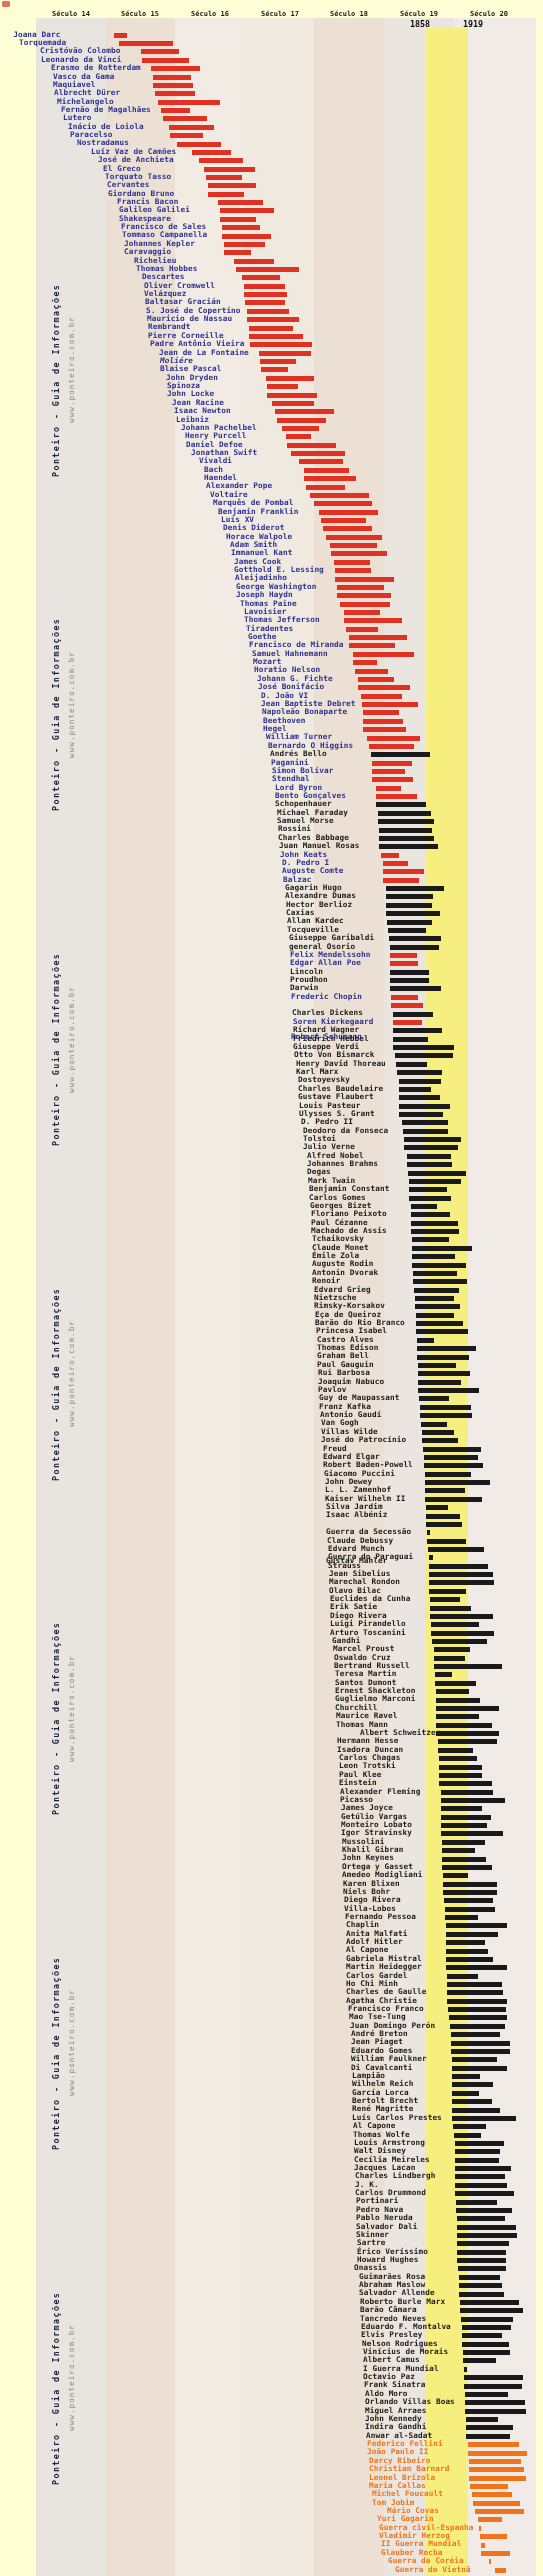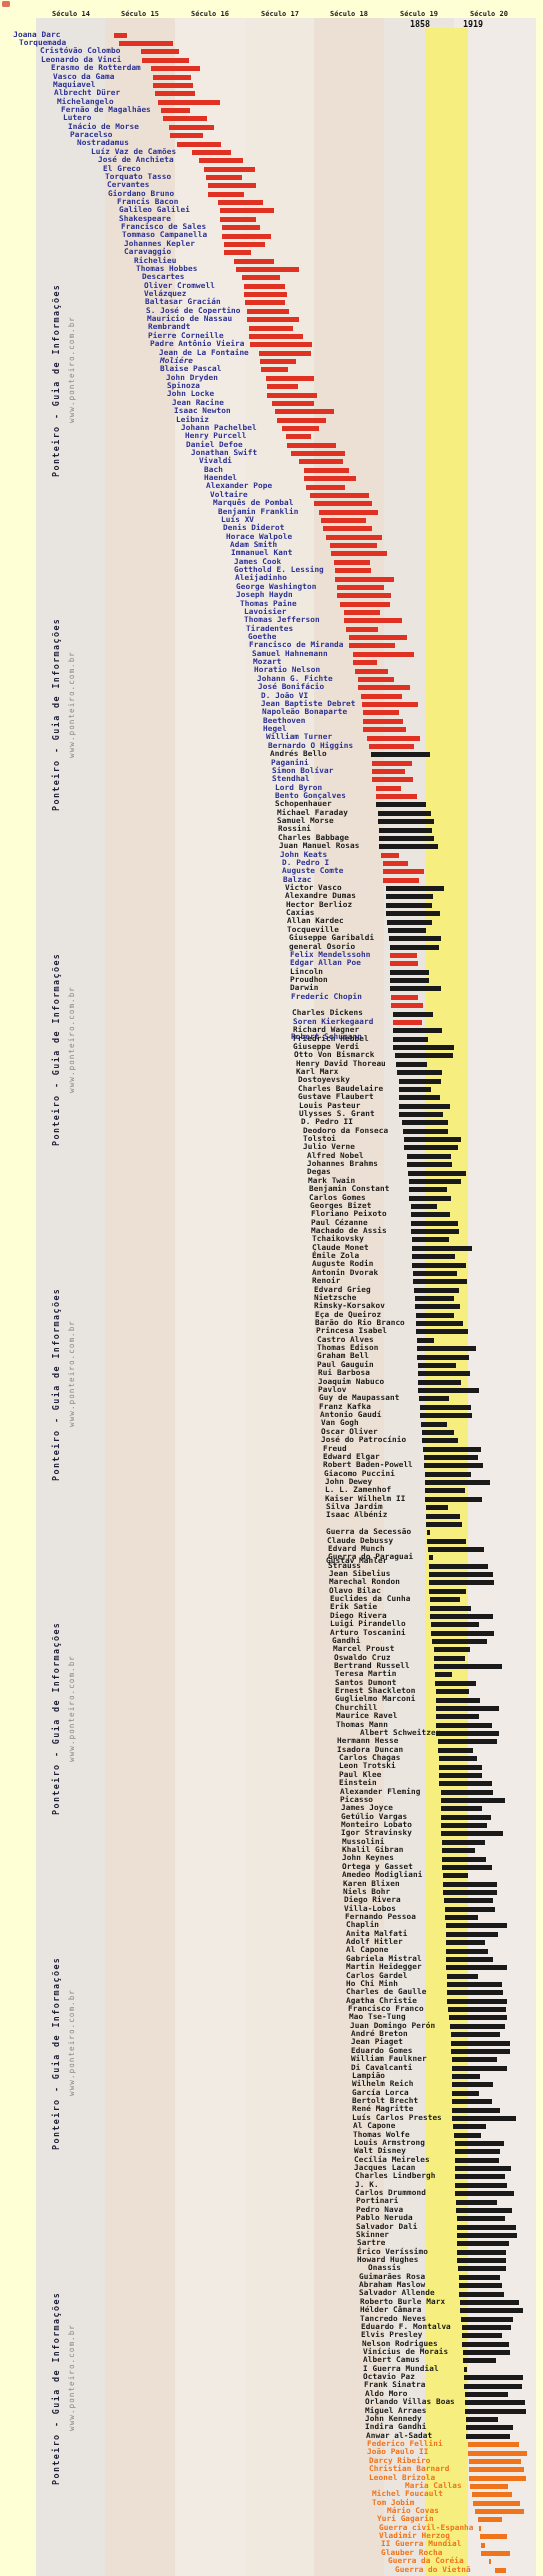--- a/index.html
+++ b/index.html
@@ -87,7 +87,7 @@
       <div class="row-bar" style="left: 161px; width: 29px; top: 108px; background: rgb(224, 49, 34);"></div>
       <span class="row-name" style="left: 63px; top: 114px; color: rgb(44, 49, 146);">Lutero</span>
       <div class="row-bar" style="left: 163px; width: 44px; top: 116px; background: rgb(224, 49, 34);"></div>
-      <span class="row-name" style="left: 68px; top: 123px; color: rgb(44, 49, 146);">Inácio de Morse</span>
+      <span class="row-name" style="left: 68px; top: 123px; color: rgb(44, 49, 146);">Inácio de Loiola</span>
       <div class="row-bar" style="left: 169px; width: 45px; top: 125px; background: rgb(224, 49, 34);"></div>
       <span class="row-name" style="left: 70px; top: 131px; color: rgb(44, 49, 146);">Paracelso</span>
       <div class="row-bar" style="left: 170px; width: 33px; top: 133px; background: rgb(224, 49, 34);"></div>

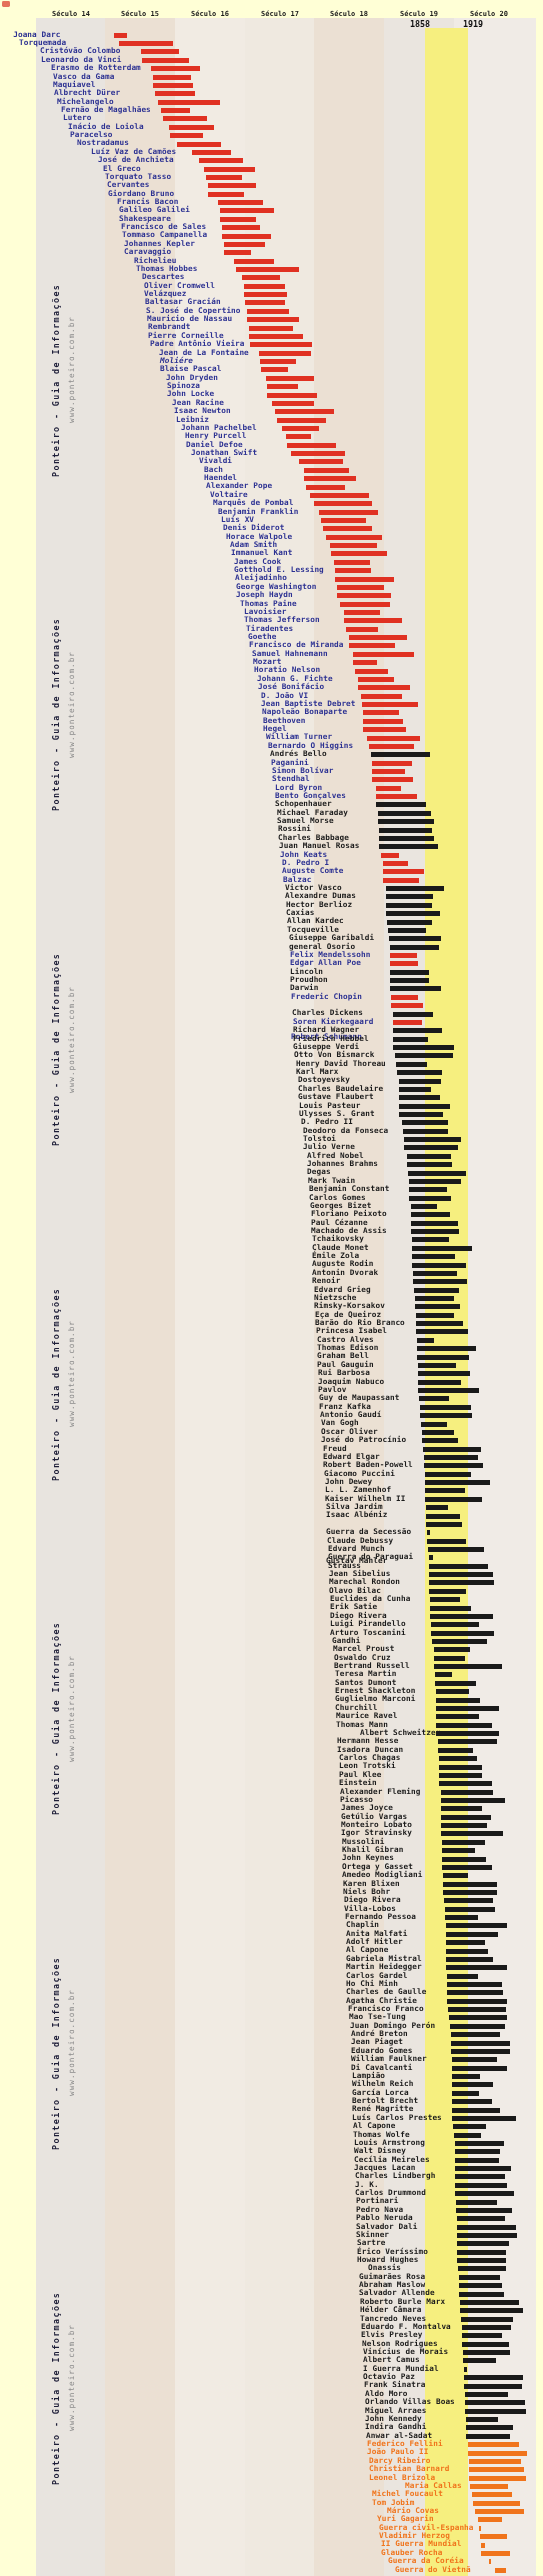--- a/index.html
+++ b/index.html
@@ -269,7 +269,7 @@
       <div class="row-bar" style="left: 383px; width: 41px; top: 869px; background: rgb(224, 49, 34);"></div>
       <span class="row-name" style="left: 283px; top: 876px; color: rgb(44, 49, 146);">Balzac</span>
       <div class="row-bar" style="left: 383px; width: 36px; top: 878px; background: rgb(224, 49, 34);"></div>
-      <span class="row-name" style="left: 285px; top: 884px; color: rgb(26, 26, 26);">Victor Vasco</span>
+      <span class="row-name" style="left: 285px; top: 884px; color: rgb(26, 26, 26);">Gagarin Hugo</span>
       <div class="row-bar" style="left: 386px; width: 58px; top: 886px; background: rgb(26, 26, 26);"></div>
       <span class="row-name" style="left: 285px; top: 892px; color: rgb(26, 26, 26);">Alexandre Dumas</span>
       <div class="row-bar" style="left: 386px; width: 47px; top: 894px; background: rgb(26, 26, 26);"></div>

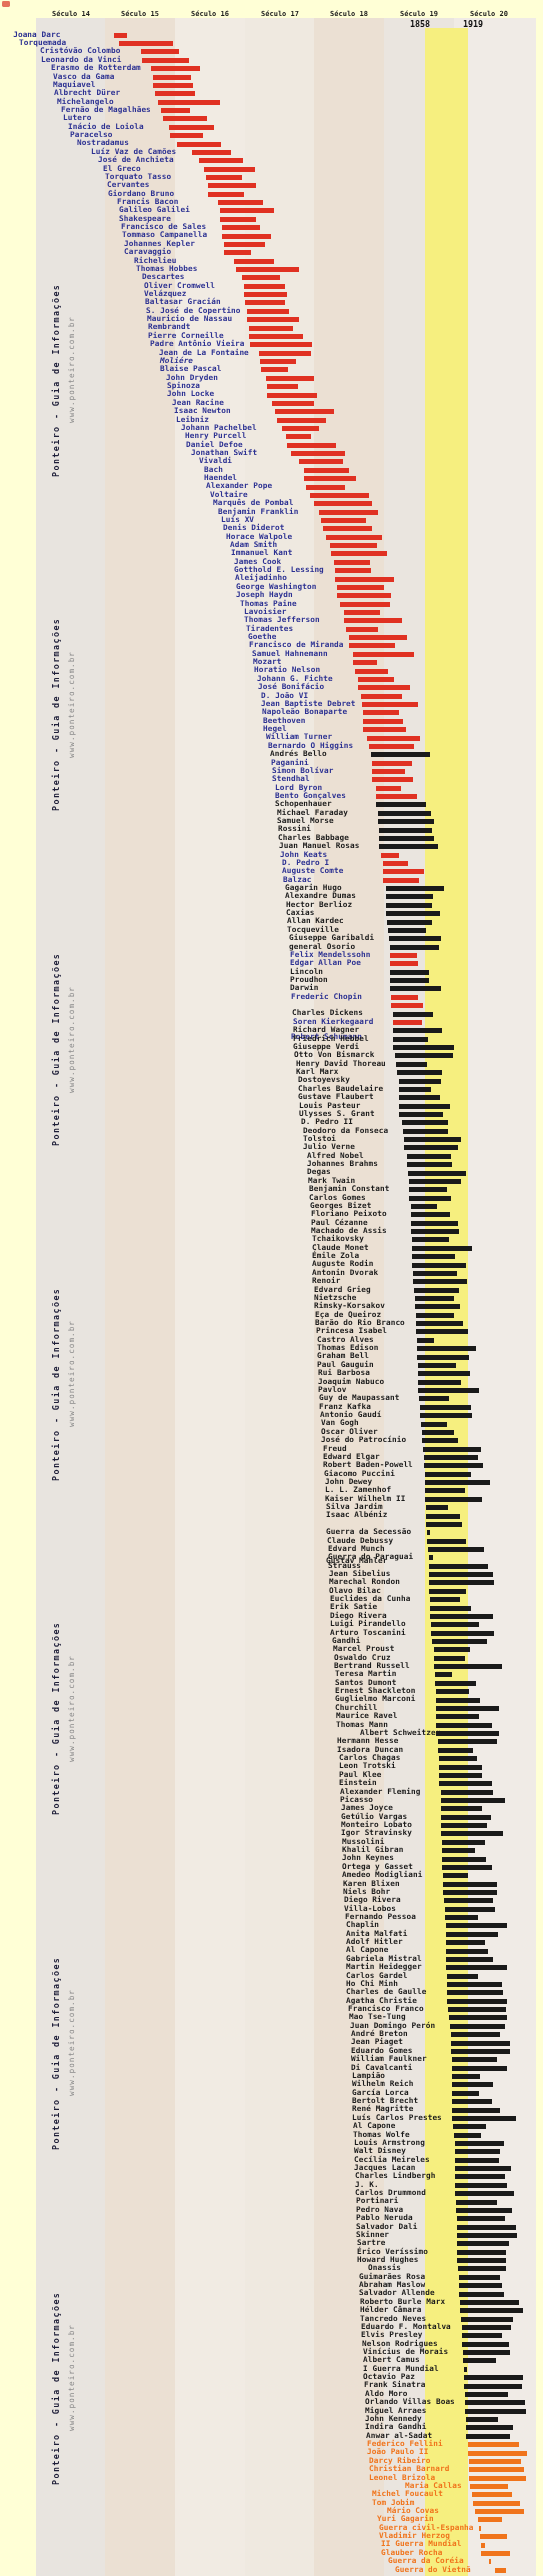--- a/index.html
+++ b/index.html
@@ -399,7 +399,7 @@
       <div class="row-bar" style="left: 420px; width: 52px; top: 1413px; background: rgb(26, 26, 26);"></div>
       <span class="row-name" style="left: 321px; top: 1419px; color: rgb(26, 26, 26);">Van Gogh</span>
       <div class="row-bar" style="left: 421px; width: 26px; top: 1422px; background: rgb(26, 26, 26);"></div>
-      <span class="row-name" style="left: 321px; top: 1428px; color: rgb(26, 26, 26);">Oscar Oliver</span>
+      <span class="row-name" style="left: 321px; top: 1428px; color: rgb(26, 26, 26);">Villas Wilde</span>
       <div class="row-bar" style="left: 422px; width: 32px; top: 1430px; background: rgb(26, 26, 26);"></div>
       <span class="row-name" style="left: 321px; top: 1436px; color: rgb(26, 26, 26);">José do Patrocínio</span>
       <div class="row-bar" style="left: 422px; width: 36px; top: 1438px; background: rgb(26, 26, 26);"></div>

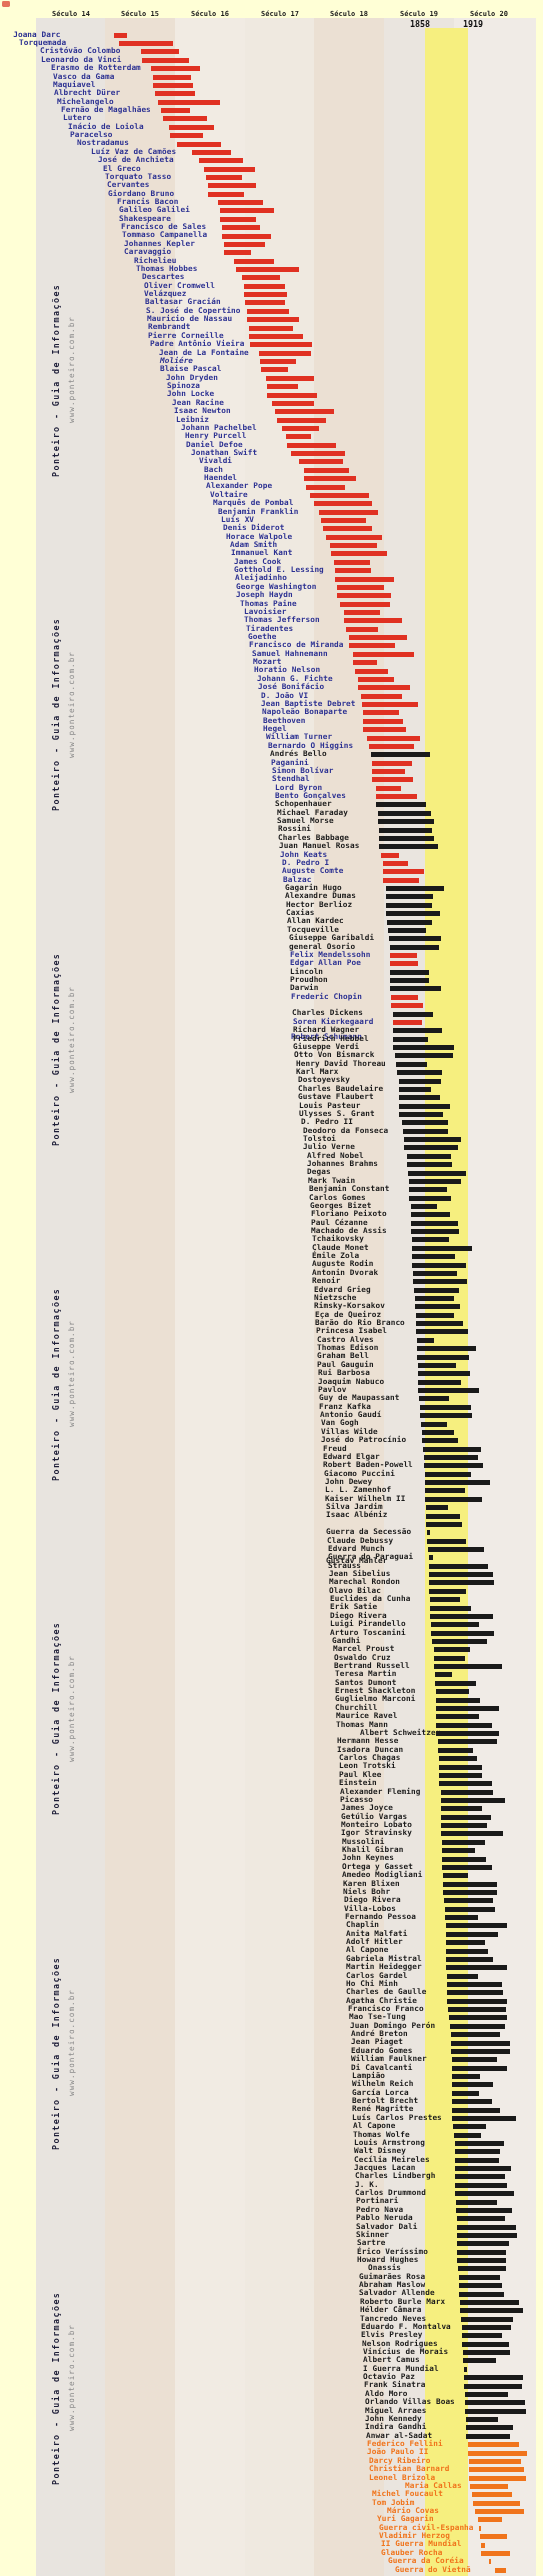--- a/index.html
+++ b/index.html
@@ -599,7 +599,7 @@
       <div class="row-bar" style="left: 457px; width: 49px; top: 2250px; background: rgb(26, 26, 26);"></div>
       <span class="row-name" style="left: 357px; top: 2256px; color: rgb(26, 26, 26);">Howard Hughes</span>
       <div class="row-bar" style="left: 457px; width: 49px; top: 2258px; background: rgb(26, 26, 26);"></div>
-      <span class="row-name" style="left: 368px; top: 2264px; color: rgb(26, 26, 26);">Onassis</span>
+      <span class="row-name" style="left: 354px; top: 2264px; color: rgb(26, 26, 26);">Onassis</span>
       <div class="row-bar" style="left: 458px; width: 48px; top: 2266px; background: rgb(26, 26, 26);"></div>
       <span class="row-name" style="left: 359px; top: 2273px; color: rgb(26, 26, 26);">Guimarães Rosa</span>
       <div class="row-bar" style="left: 459px; width: 41px; top: 2275px; background: rgb(26, 26, 26);"></div>

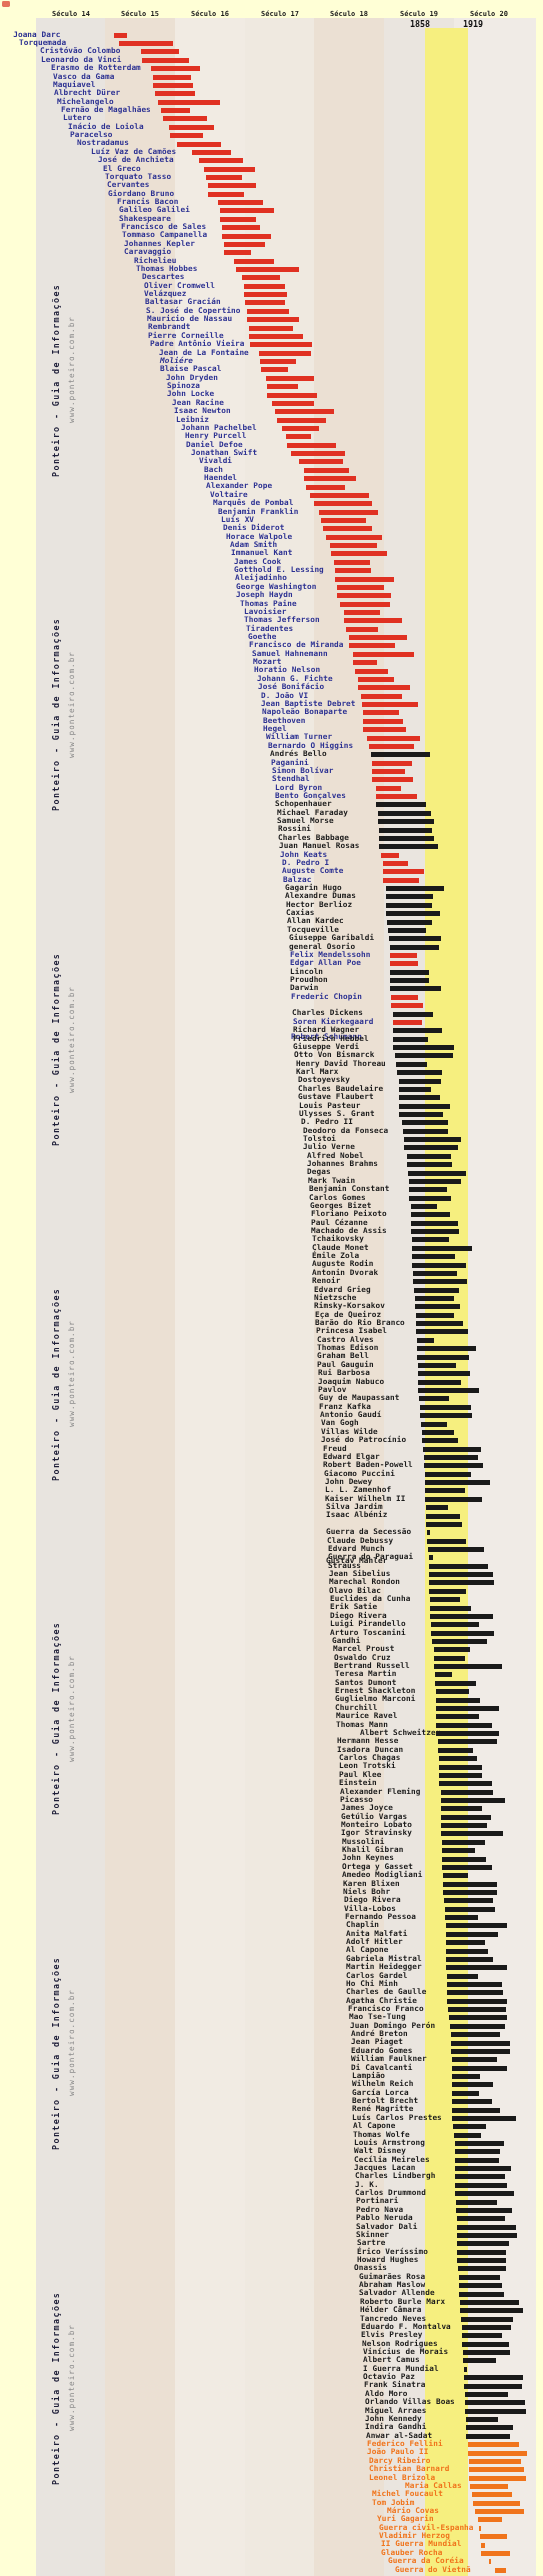--- a/index.html
+++ b/index.html
@@ -609,7 +609,7 @@
       <div class="row-bar" style="left: 459px; width: 45px; top: 2292px; background: rgb(26, 26, 26);"></div>
       <span class="row-name" style="left: 360px; top: 2298px; color: rgb(26, 26, 26);">Roberto Burle Marx</span>
       <div class="row-bar" style="left: 460px; width: 59px; top: 2300px; background: rgb(26, 26, 26);"></div>
-      <span class="row-name" style="left: 360px; top: 2306px; color: rgb(26, 26, 26);">Hélder Câmara</span>
+      <span class="row-name" style="left: 360px; top: 2306px; color: rgb(26, 26, 26);">Barão Câmara</span>
       <div class="row-bar" style="left: 460px; width: 63px; top: 2308px; background: rgb(26, 26, 26);"></div>
       <span class="row-name" style="left: 360px; top: 2315px; color: rgb(26, 26, 26);">Tancredo Neves</span>
       <div class="row-bar" style="left: 461px; width: 52px; top: 2317px; background: rgb(26, 26, 26);"></div>

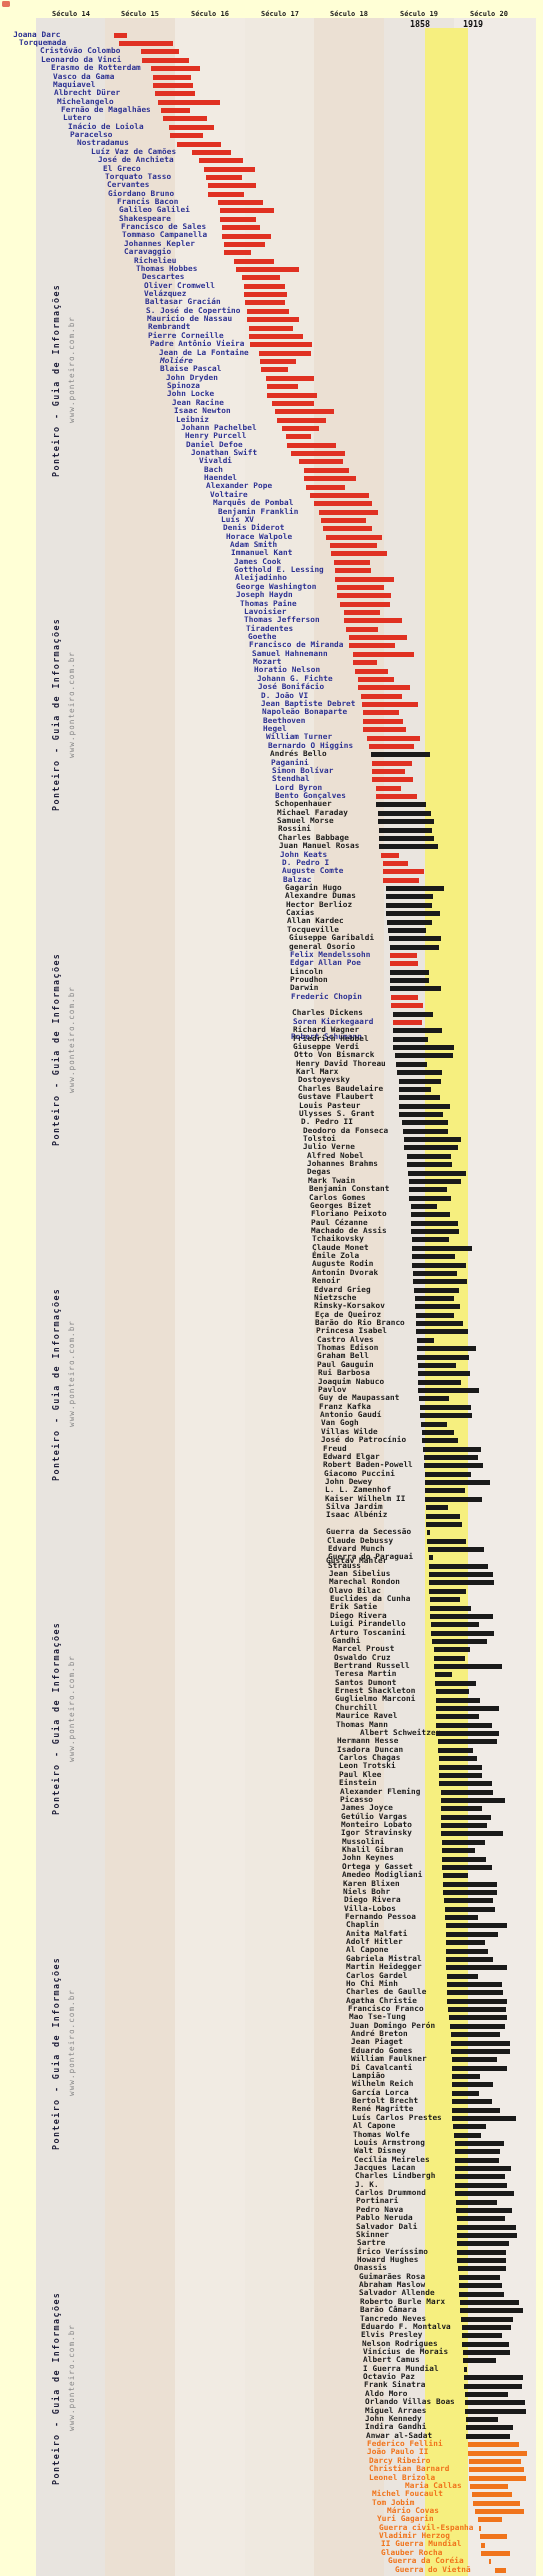--- a/index.html
+++ b/index.html
@@ -651,7 +651,7 @@
       <div class="row-bar" style="left: 469px; width: 55px; top: 2467px; background: rgb(240, 116, 28);"></div>
       <span class="row-name" style="left: 369px; top: 2474px; color: rgb(240, 116, 28);">Leonel Brizola</span>
       <div class="row-bar" style="left: 469px; width: 57px; top: 2476px; background: rgb(240, 116, 28);"></div>
-      <span class="row-name" style="left: 369px; top: 2482px; color: rgb(240, 116, 28); margin-left: 36px;">Maria Callas</span>
+      <span class="row-name" style="left: 369px; top: 2482px; color: rgb(240, 116, 28);">Maria Callas</span>
       <div class="row-bar" style="left: 470px; width: 38px; top: 2484px; background: rgb(240, 116, 28);"></div>
       <span class="row-name" style="left: 372px; top: 2490px; color: rgb(240, 116, 28);">Michel Foucault</span>
       <div class="row-bar" style="left: 472px; width: 40px; top: 2492px; background: rgb(240, 116, 28);"></div>

